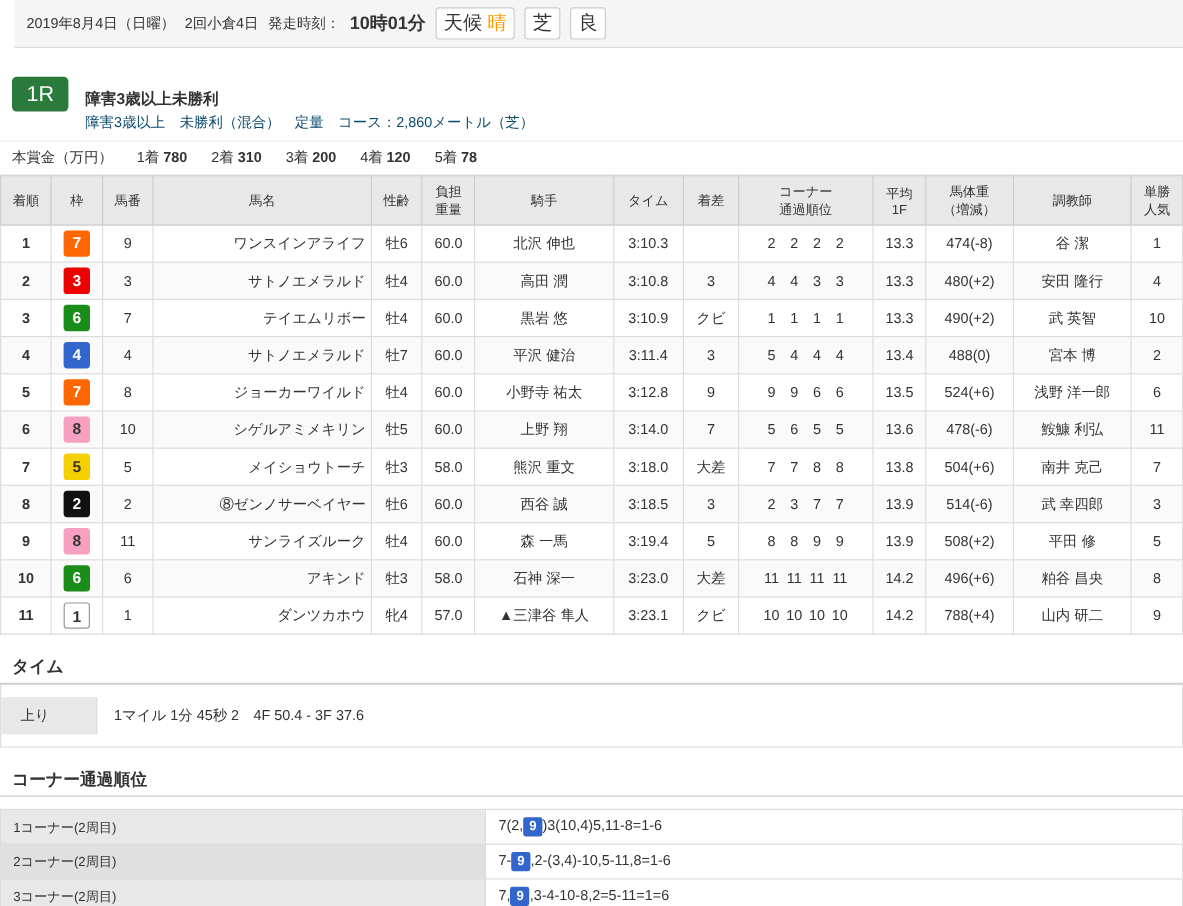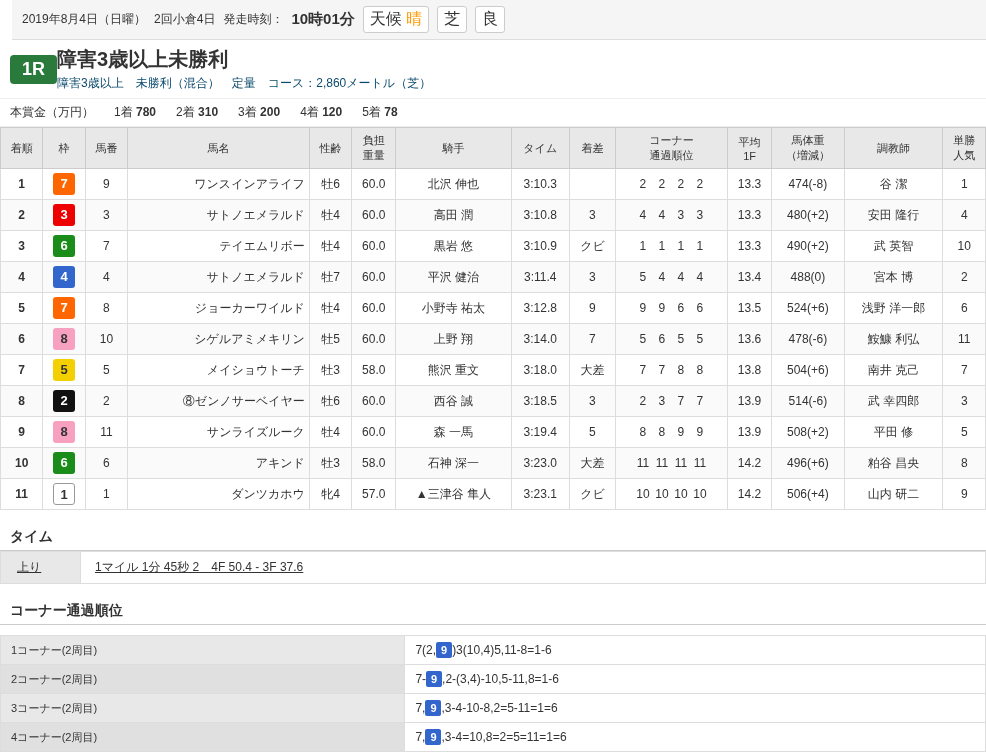--- a/index.html
+++ b/index.html
@@ -10,7 +10,7 @@
     .header-bar .sunny { color: #f90; }
 
     .race-header { display: flex; align-items: center; padding: 6px 10px; background: #fff; border-bottom: 1px solid #eee; }
-    .race-num-badge { background: #2a7a3b; color: #fff; font-size: 18px; font-weight: bold; padding: 4px 12px; border-radius: 4px; }
+    .race-num-badge { background: #2a7a3b; color: #fff; font-size: 18px; font-weight: normal; padding: 4px 12px; border-radius: 4px; margin-right: 14px; }
     .race-title { font-size: 20px; font-weight: bold; }
     .race-subtitle { font-size: 12px; color: #0c4a6e; margin-top: 2px; }
 

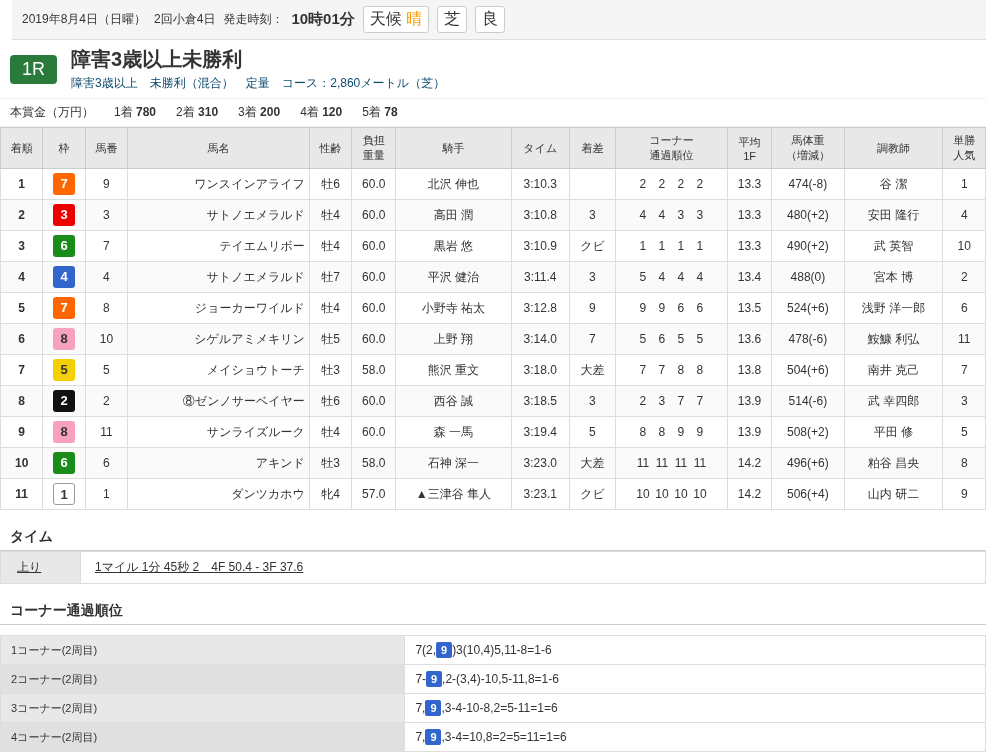--- a/index.html
+++ b/index.html
@@ -11,7 +11,7 @@
 
     .race-header { display: flex; align-items: center; padding: 6px 10px; background: #fff; border-bottom: 1px solid #eee; }
     .race-num-badge { background: #2a7a3b; color: #fff; font-size: 18px; font-weight: normal; padding: 4px 12px; border-radius: 4px; margin-right: 14px; }
-    .race-title { font-size: 20px; font-weight: bold; }
+    .race-title { font-size: 13px; font-weight: bold; margin-top: 28px; }
     .race-subtitle { font-size: 12px; color: #0c4a6e; margin-top: 2px; }
 
     .prize-row { padding: 5px 10px; font-size: 12px; border-bottom: 1px solid #eee; display: flex; gap: 20px; align-items: flex-start; }

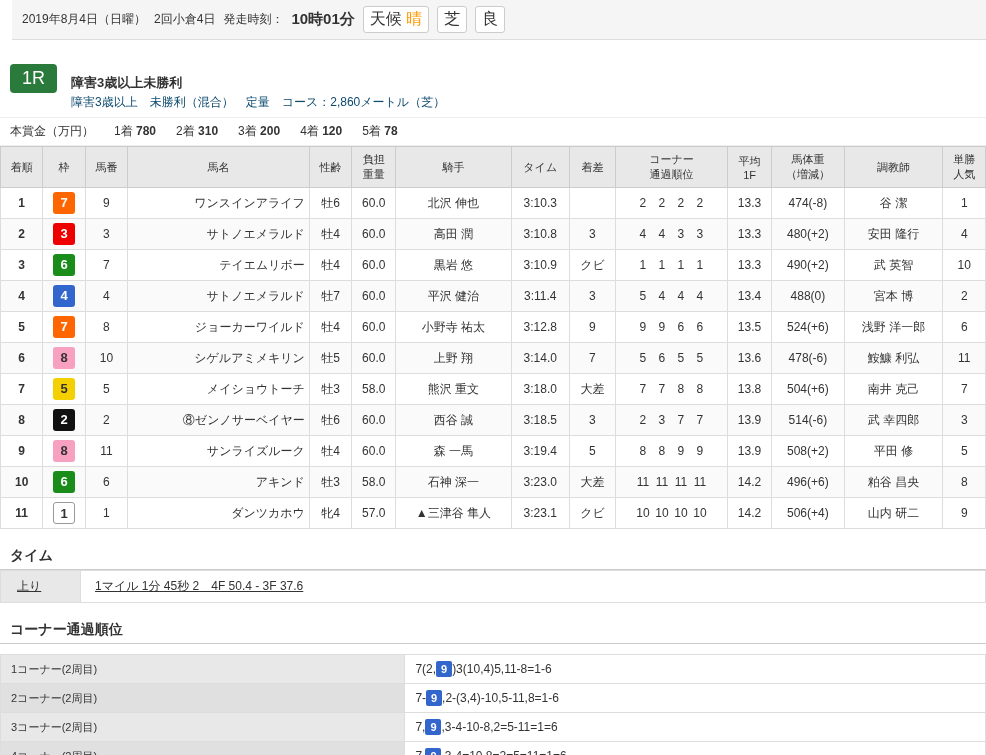--- a/index.html
+++ b/index.html
@@ -355,7 +355,7 @@
           </div>
         </td>
     <td>14.2</td>
-    <td>506(+4)</td>
+    <td>788(+4)</td>
     <td>山内 研二</td>
     <td>9</td>
   </tr>

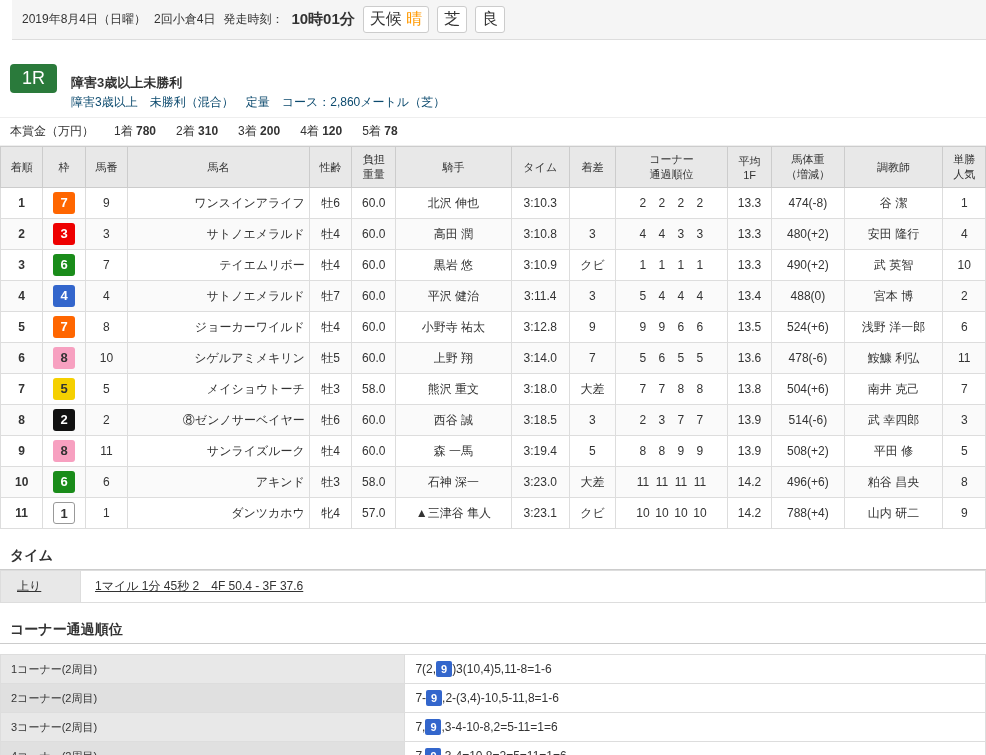--- a/index.html
+++ b/index.html
@@ -37,7 +37,7 @@
 
     .section-title { font-size: 14px; font-weight: bold; padding: 8px 10px 4px; border-bottom: 1px solid #ccc; margin-top: 10px; }
 
-    .time-row { display: flex; align-items: center; border: 1px solid #ddd; text-decoration: underline; }
+    .time-row { display: flex; align-items: center; border: 1px solid #ddd; }
     .time-label { background: #e8e8e8; padding: 7px 16px; min-width: 80px; border-right: 1px solid #ddd; font-size: 12px; }
     .time-value { padding: 7px 14px; font-size: 12px; }
 

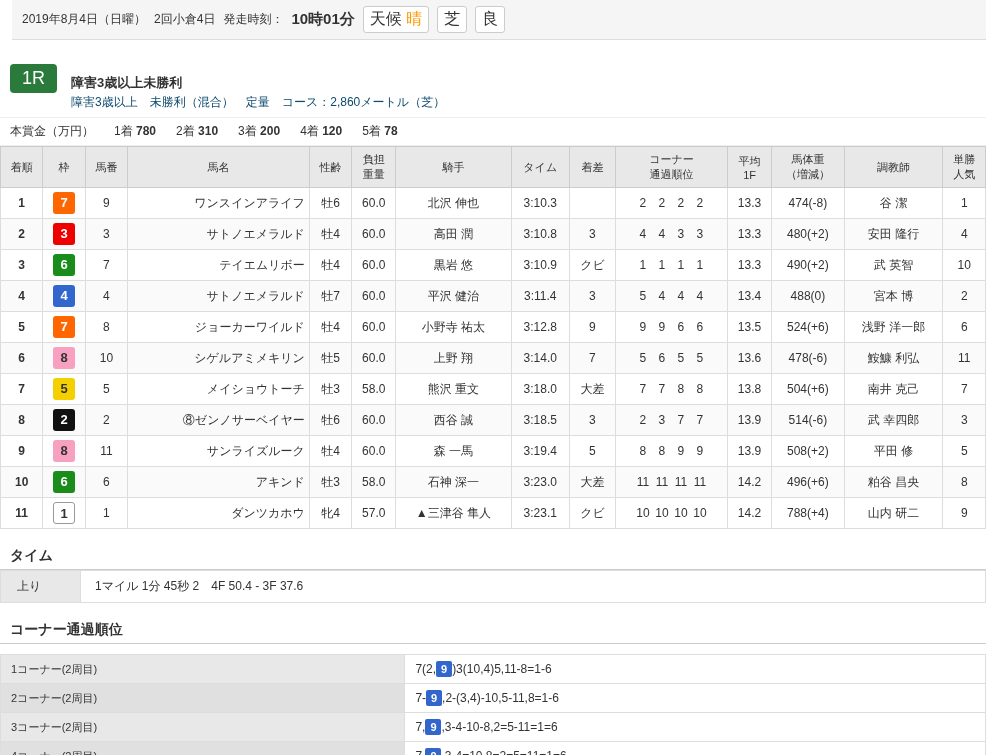--- a/index.html
+++ b/index.html
@@ -39,7 +39,7 @@
 
     .time-row { display: flex; align-items: center; border: 1px solid #ddd; }
     .time-label { background: #e8e8e8; padding: 7px 16px; min-width: 80px; border-right: 1px solid #ddd; font-size: 12px; }
-    .time-value { padding: 7px 14px; font-size: 12px; }
+    .time-value { padding: 17px 14px; font-size: 12px; }
 
     .corner-section { margin-top: 10px; }
     .corner-table { width: 100%; border-collapse: collapse; font-size: 12px; }

